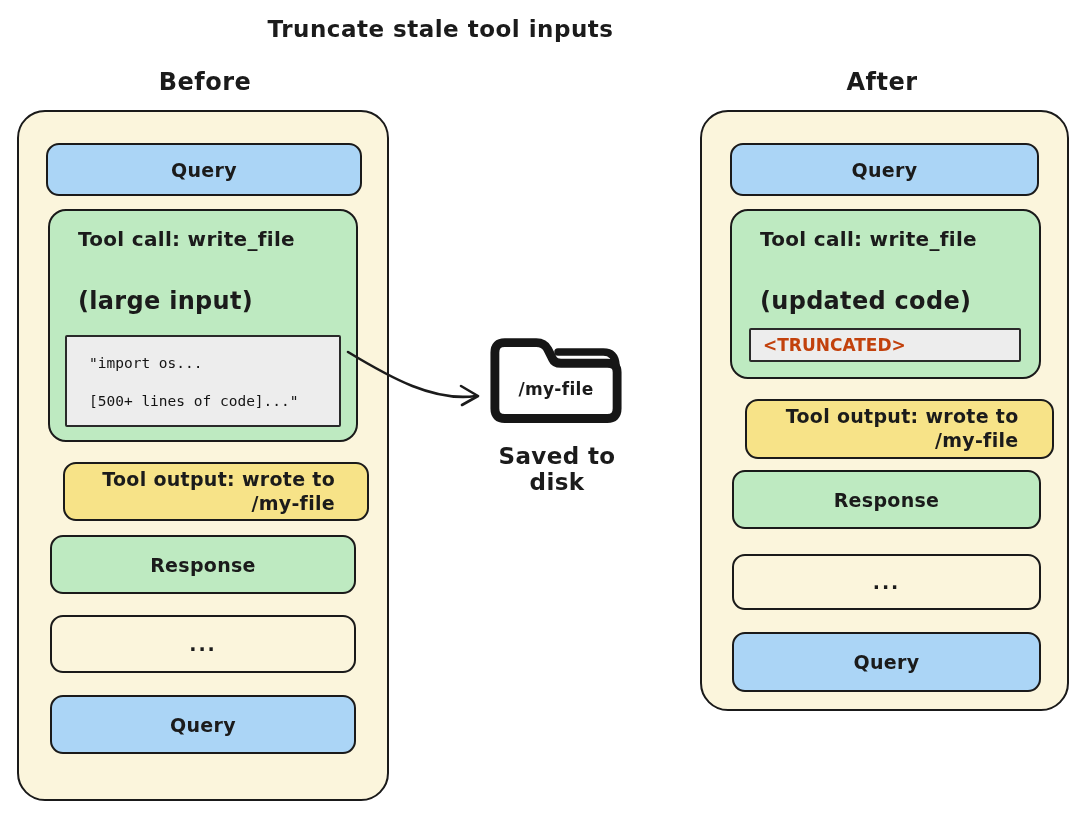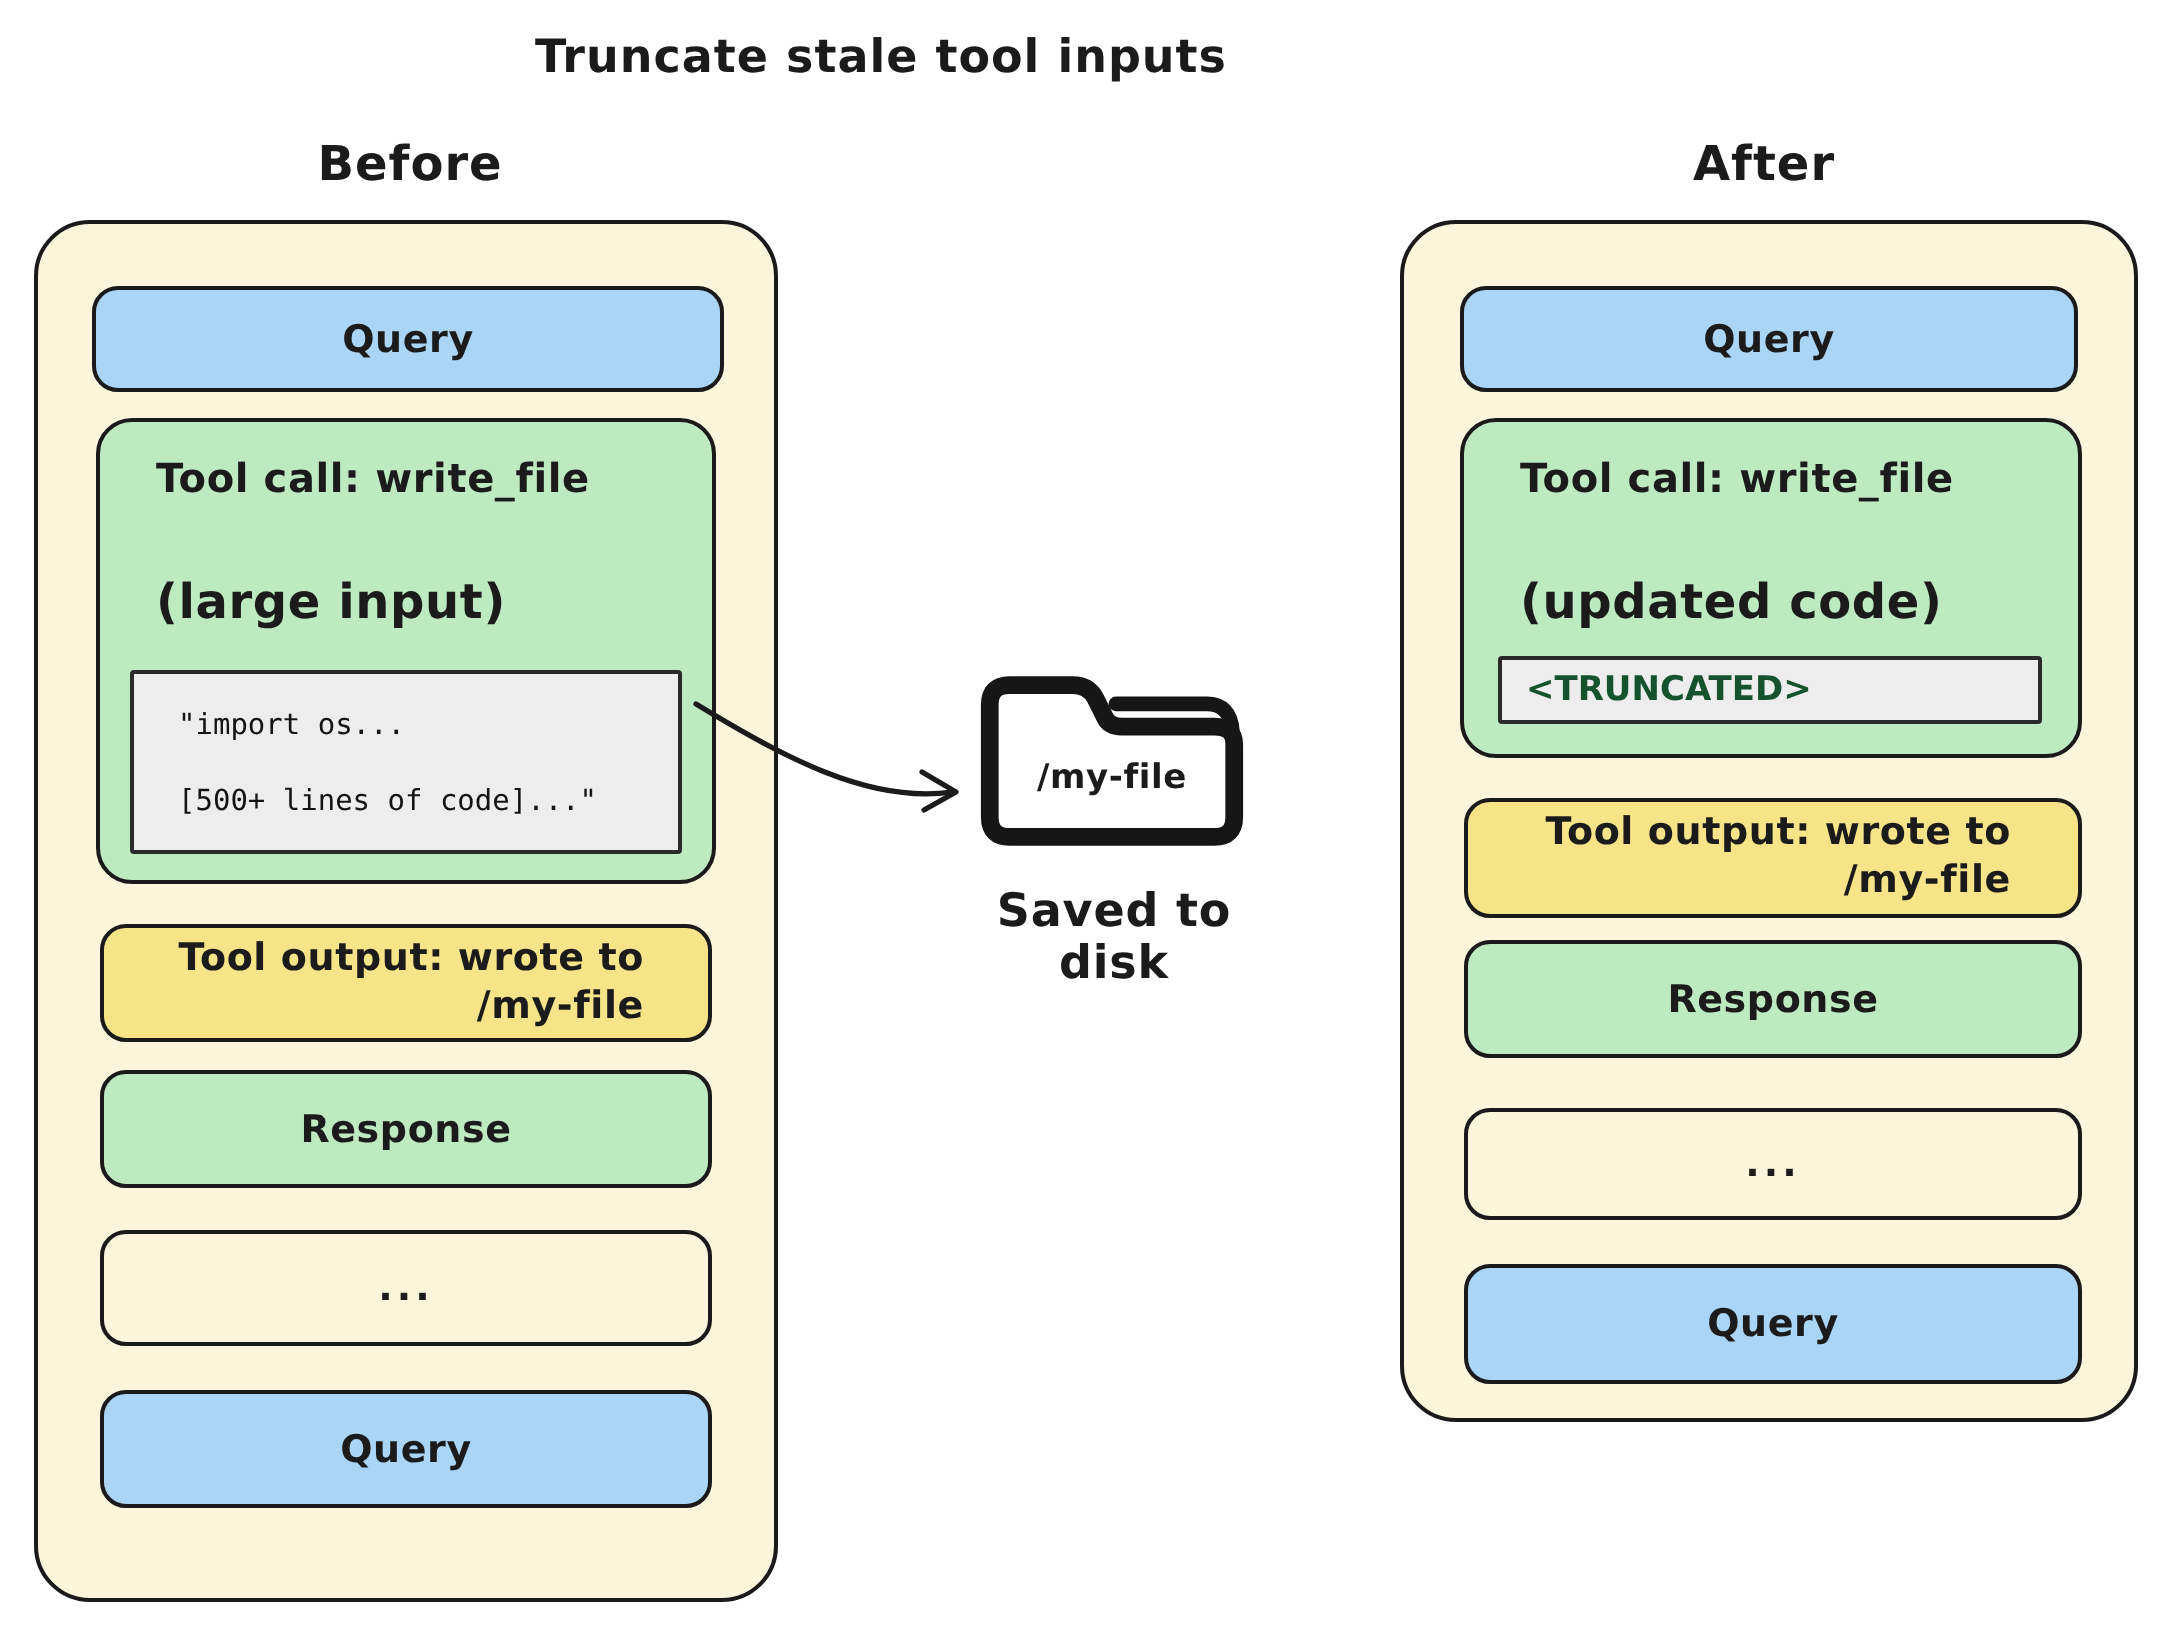--- a/index.html
+++ b/index.html
@@ -47,7 +47,7 @@
   .truncbox{
     position:absolute;background:#ededed;border:2px solid #2a2a2a;border-radius:2px;
     display:flex;align-items:center;padding-left:12px;
-    font-size:17px;font-weight:600;color:#14532d;
+    font-size:17px;font-weight:600;color:#c2410c;
   }
 
   .folder-wrap{position:absolute;left:487px;top:335px;width:138px;height:94px;}

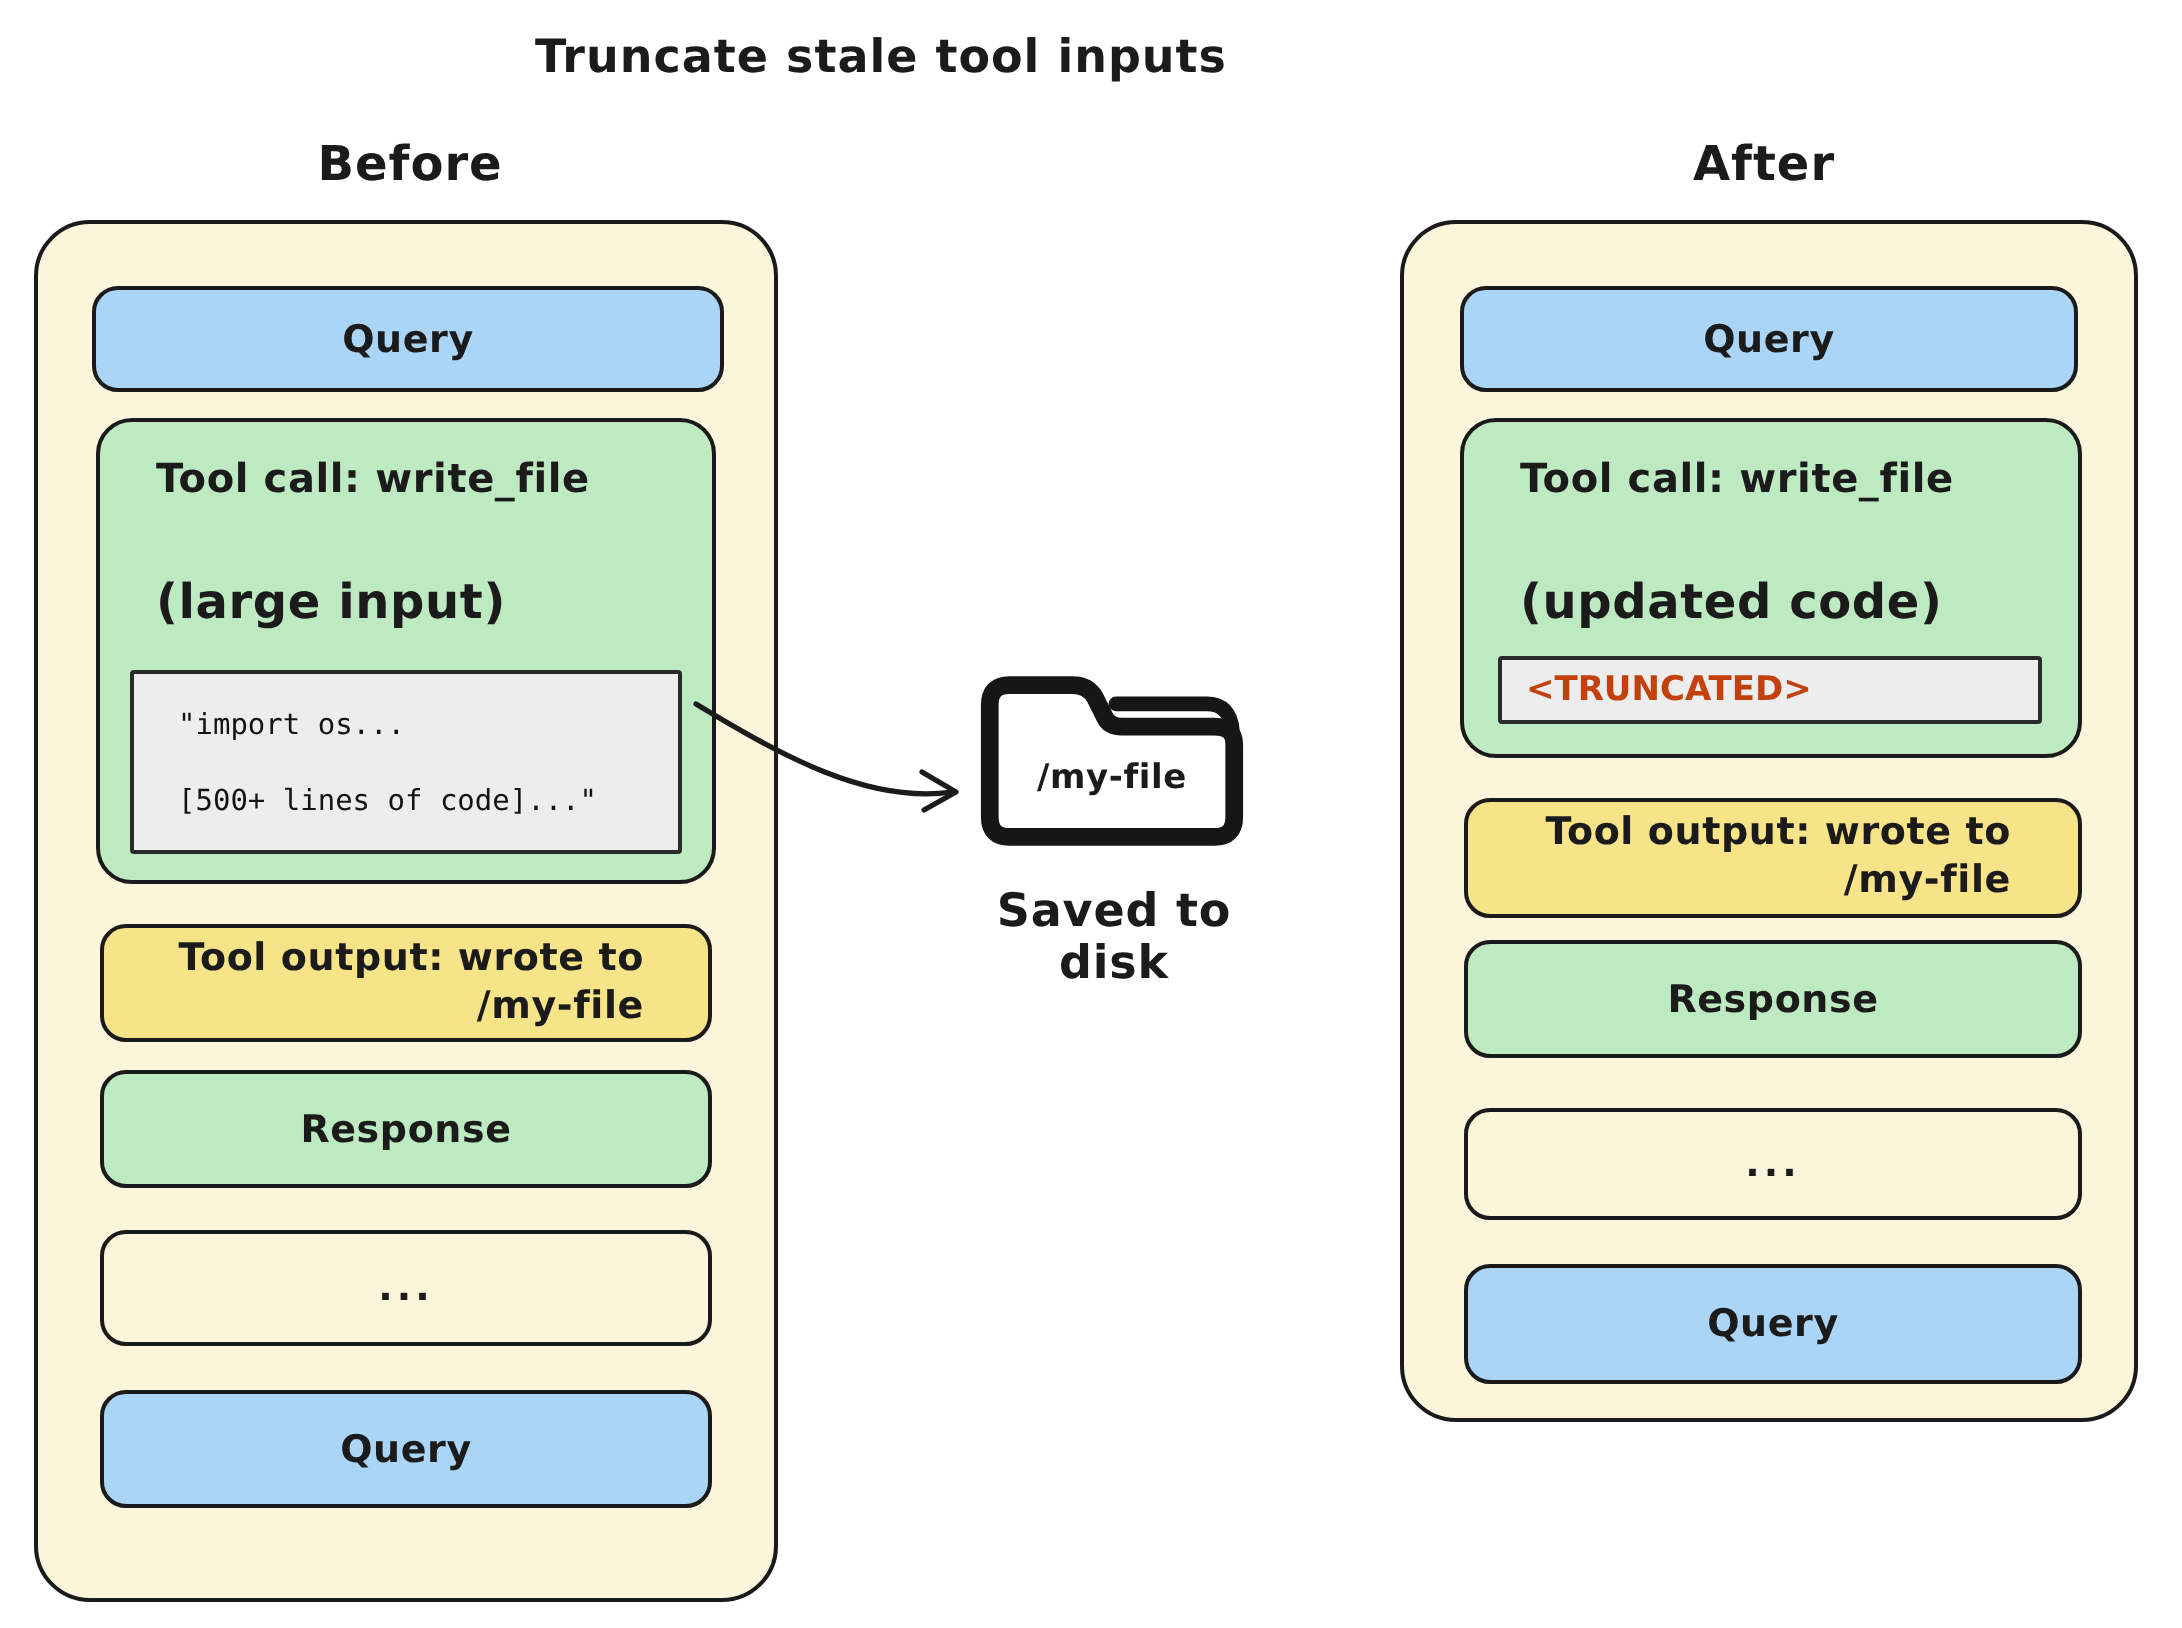--- a/index.html
+++ b/index.html
@@ -31,7 +31,7 @@
   }
   .row.blue{background:#abd5f6;}
   .row.green{background:#beeac1;}
-  .row.yellow{background:#f7e388;line-height:1.25;}
+  .row.yellow{background:#f7e388;line-height:1.25;margin-left:13px;}
   .row.cream{background:#fbf5dc;}
   .wrap-narrow{display:block;max-width:238px;margin:0 auto;}
 

